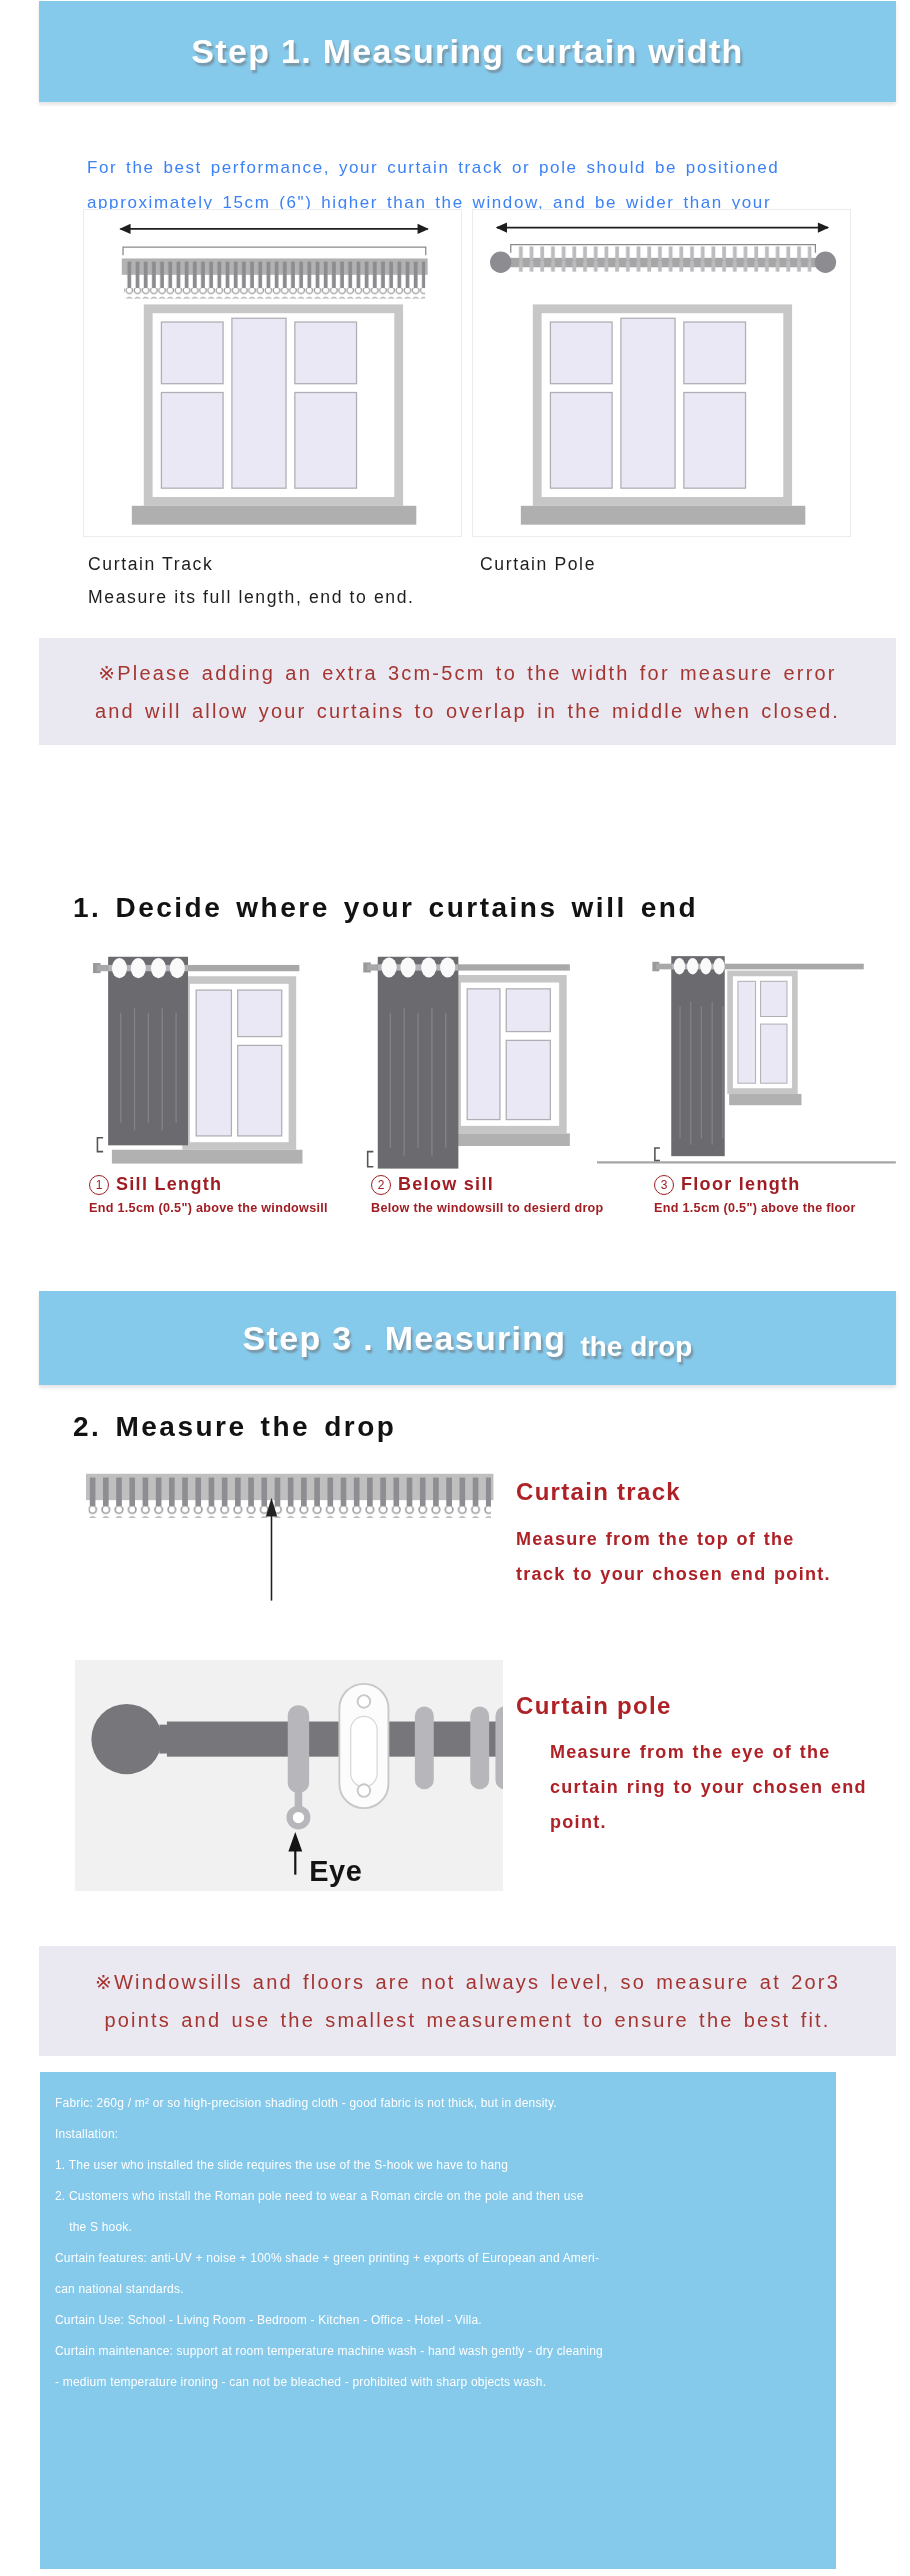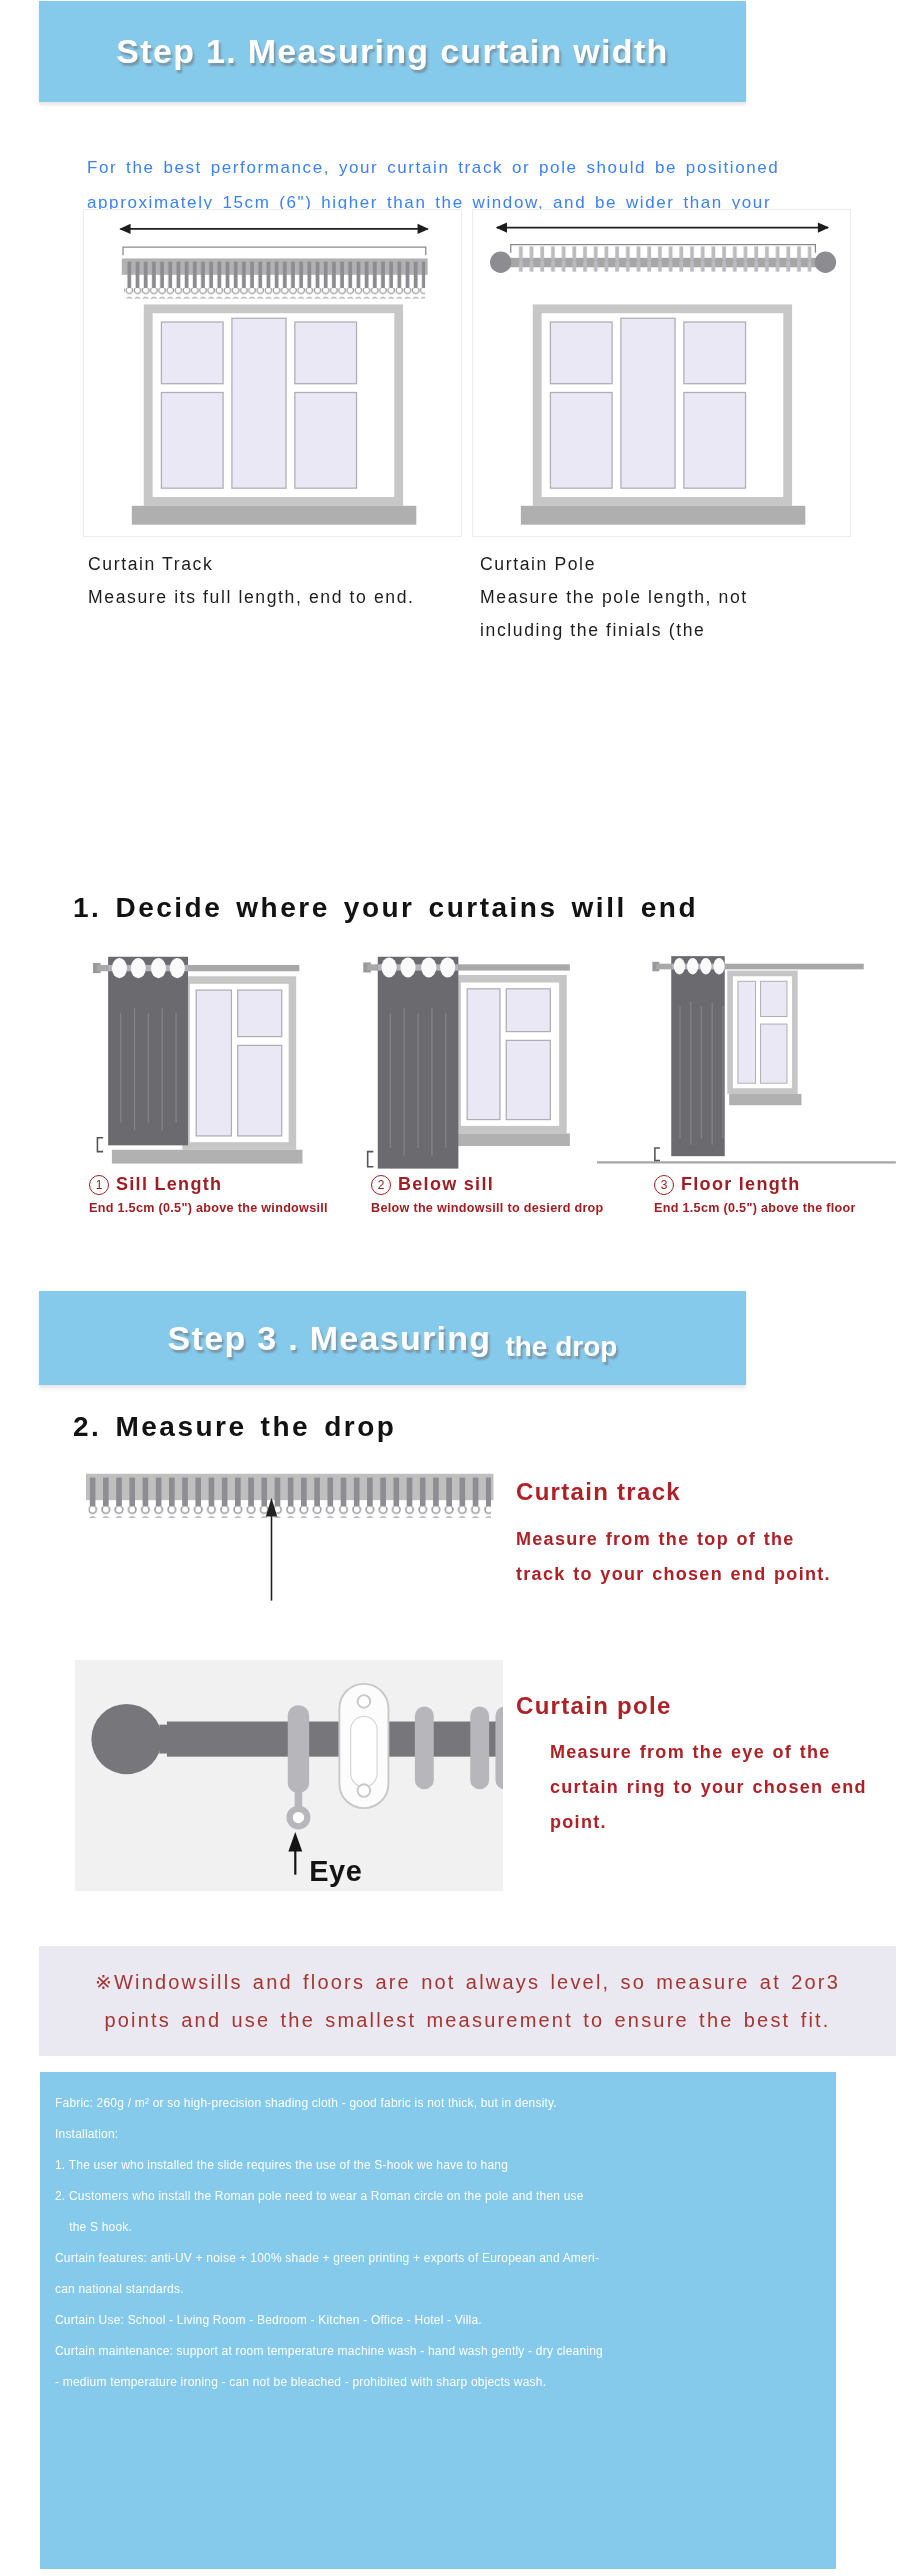--- a/index.html
+++ b/index.html
@@ -12,7 +12,7 @@
 
   
   .banner{
-    position:absolute;left:39px;width:707px;height:101px;
+    position:absolute;left:39px;width:857px;height:101px;
     background:var(--banner_blue,#85C9EB);
     display:flex;align-items:center;justify-content:center;
     color:#fff;font-weight:bold;font-size:34px;letter-spacing:1.3px;

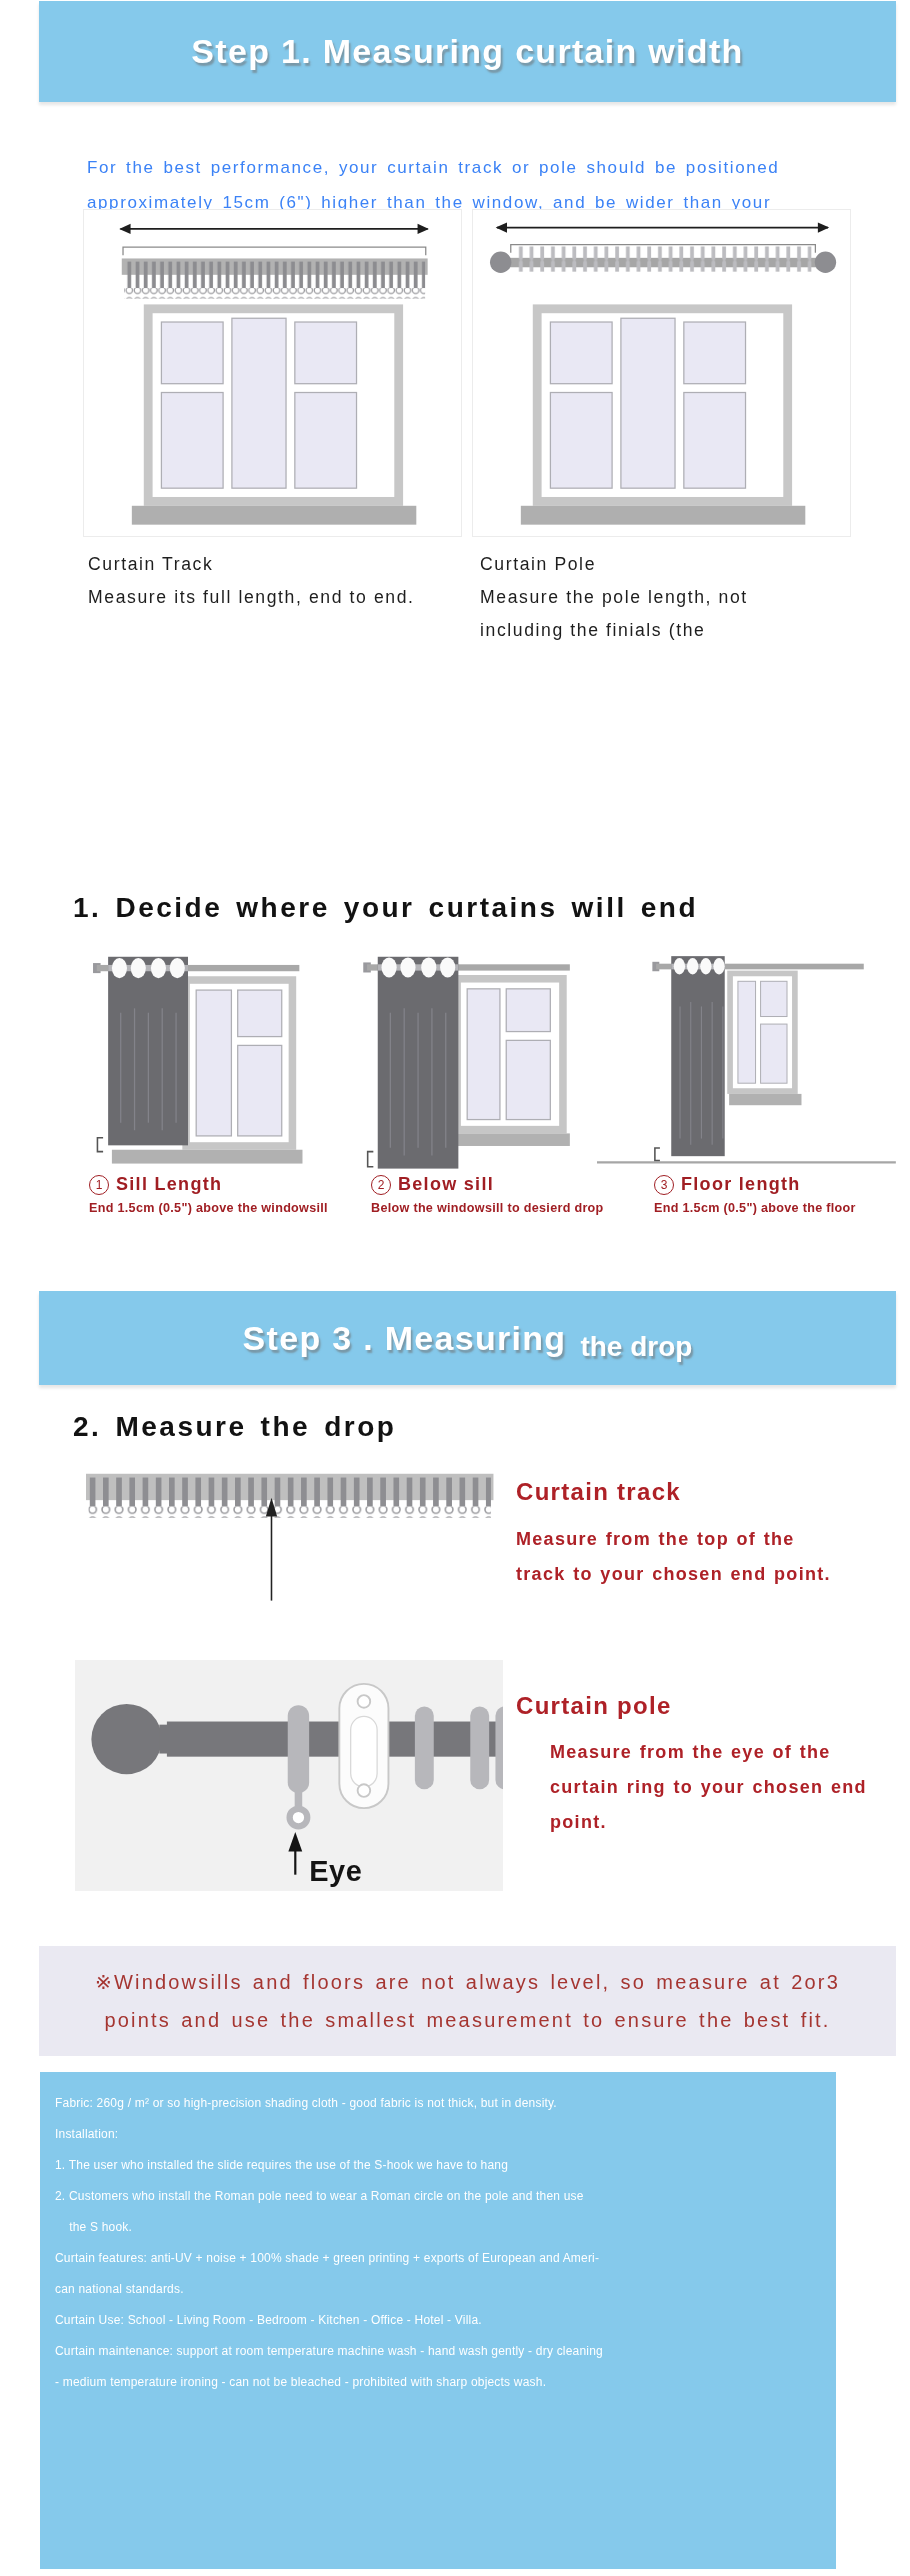--- a/index.html
+++ b/index.html
@@ -182,8 +182,6 @@
   </div>
   <div class="caption" id="caption-pole">
     <div>Curtain Pole</div>
-    <div class="prelines">Measure the pole length, not
-including the finials (the</div>
   </div>
 
 

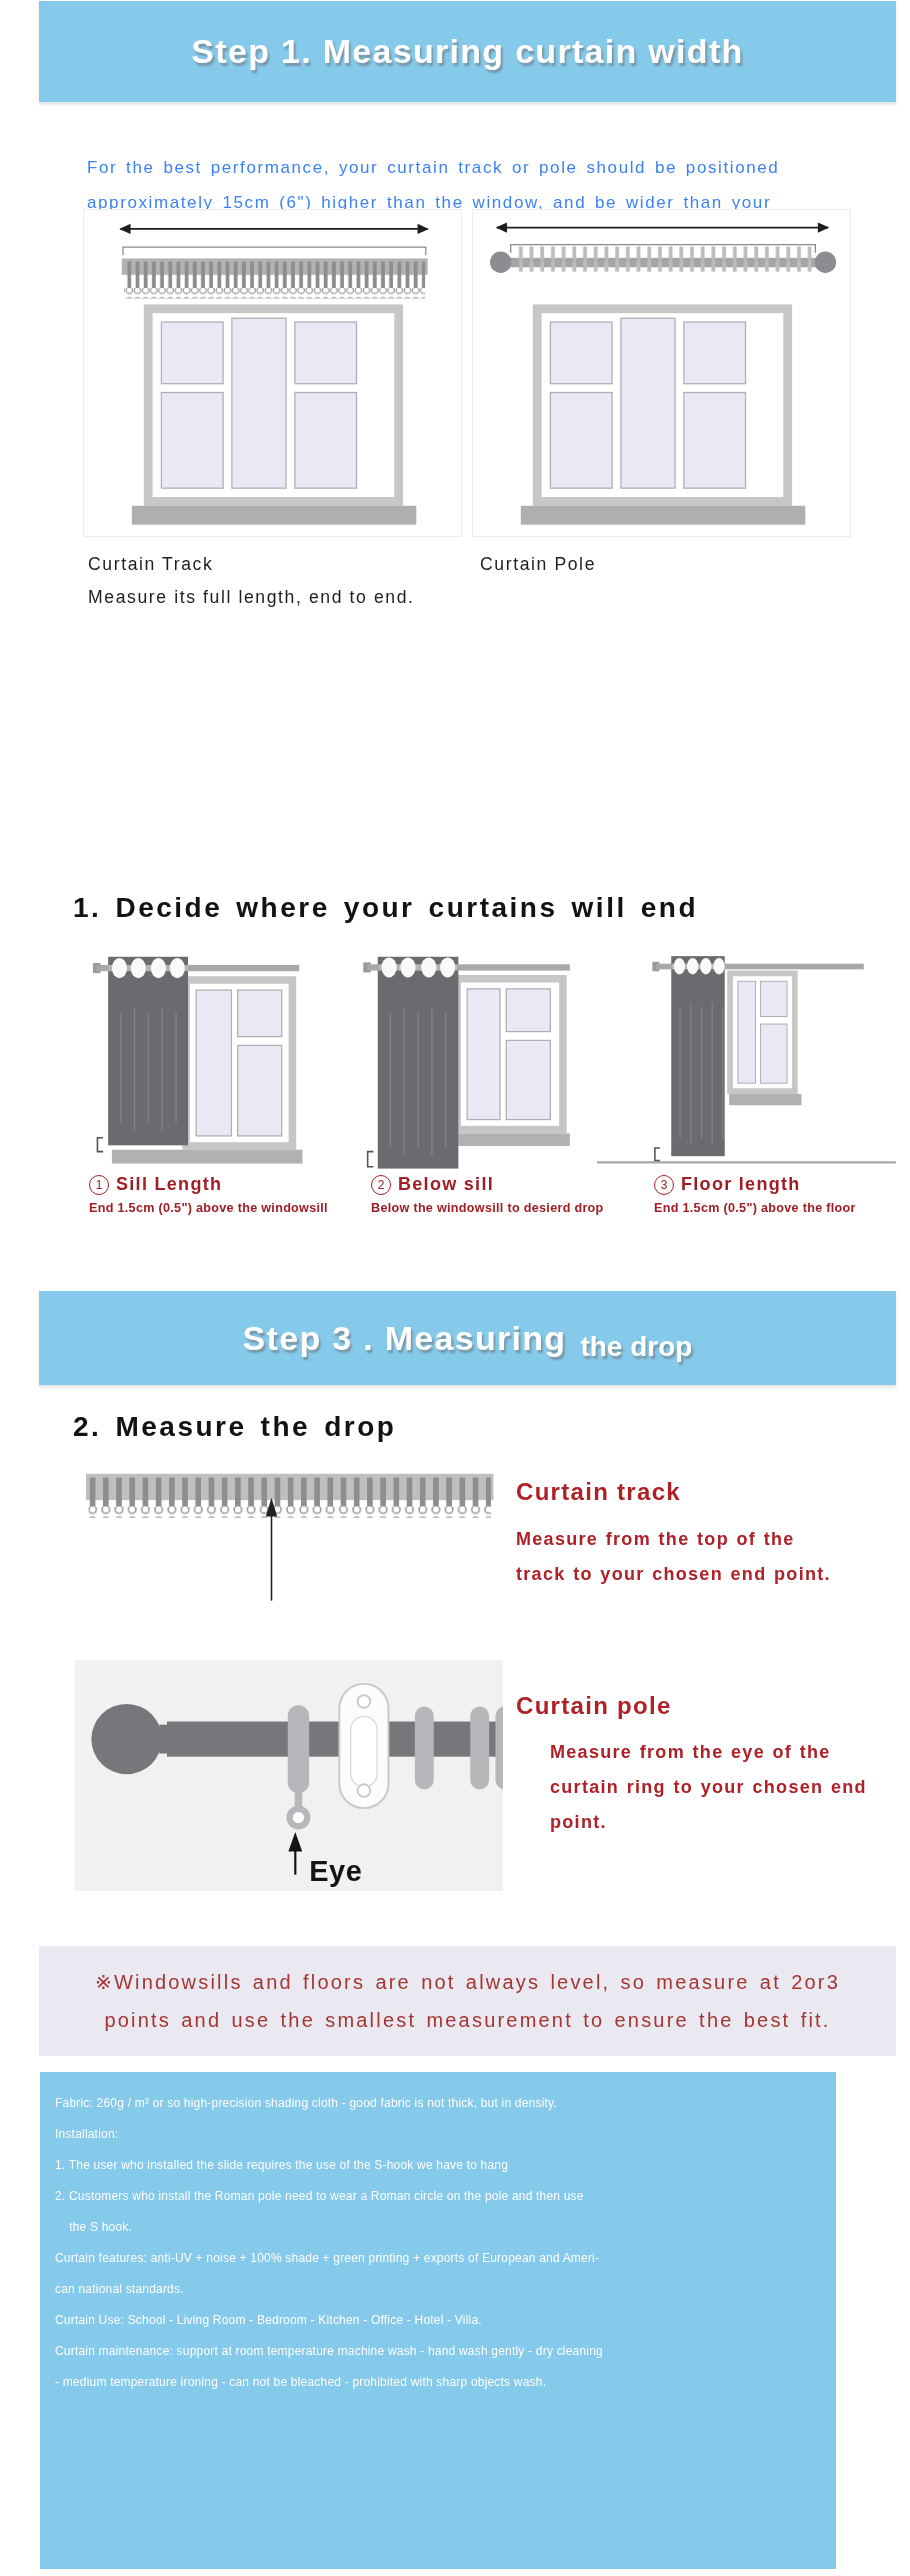--- a/index.html
+++ b/index.html
@@ -184,6 +184,8 @@
     <div>Curtain Pole</div>
   </div>
 
+  <div class="note prelines" id="note1">※Please adding an extra 3cm-5cm to the width for measure error
+and will allow your curtains to overlap in the middle when closed.</div>
 
 
   <div class="heading" id="heading1">1. Decide where your curtains will end</div>

